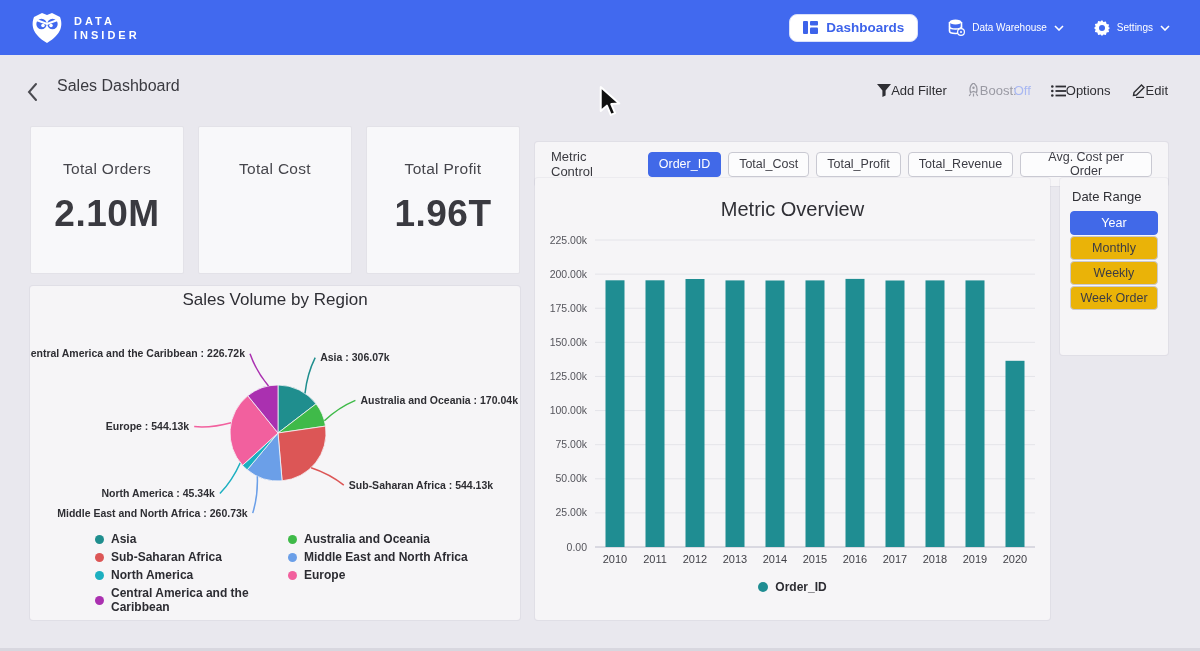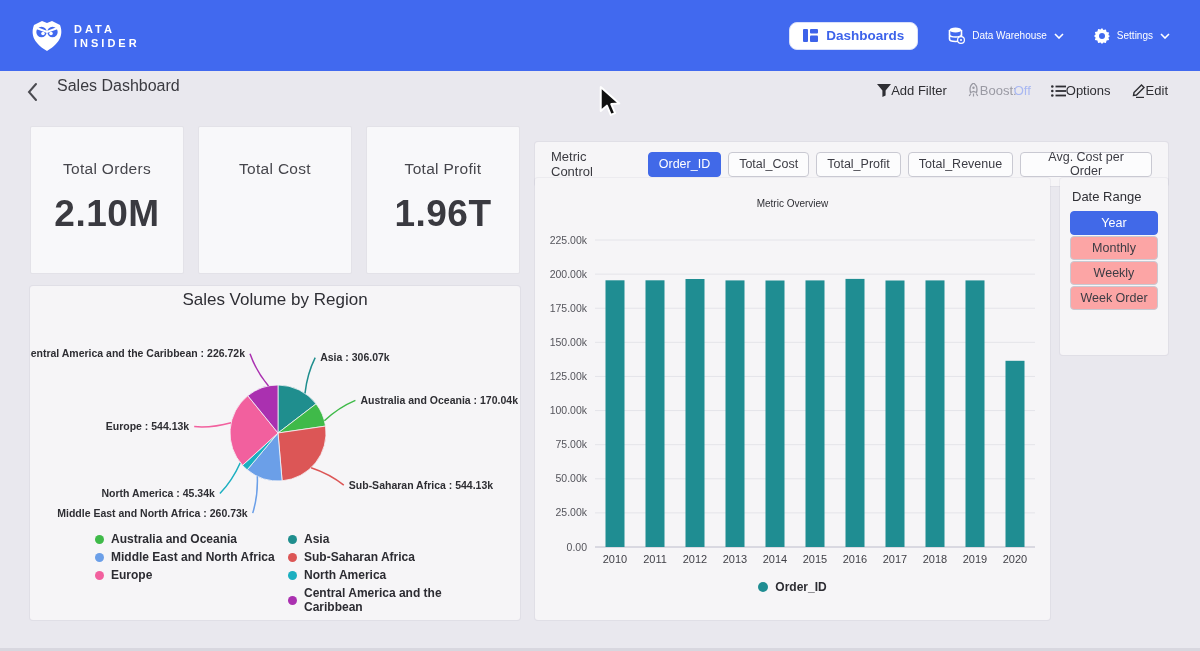--- a/index.html
+++ b/index.html
@@ -7,7 +7,7 @@
   .stage{position:relative;width:1200px;height:651px;background:#e9e8ee;overflow:hidden;
          font-family:"Liberation Sans",sans-serif;color:#3a3a40}
   
-  .topnav{position:absolute;top:0;left:0;right:0;height:71px;background:#4169ef;
+  .topnav{position:absolute;top:0;left:0;right:0;height:55px;background:#4169ef;
           display:flex;align-items:center;justify-content:space-between;padding:4px 30px}
   .brand{display:flex;align-items:center;gap:10px}
   .brand-text{display:flex;flex-direction:column;color:#fff;font-size:11px;font-weight:700;

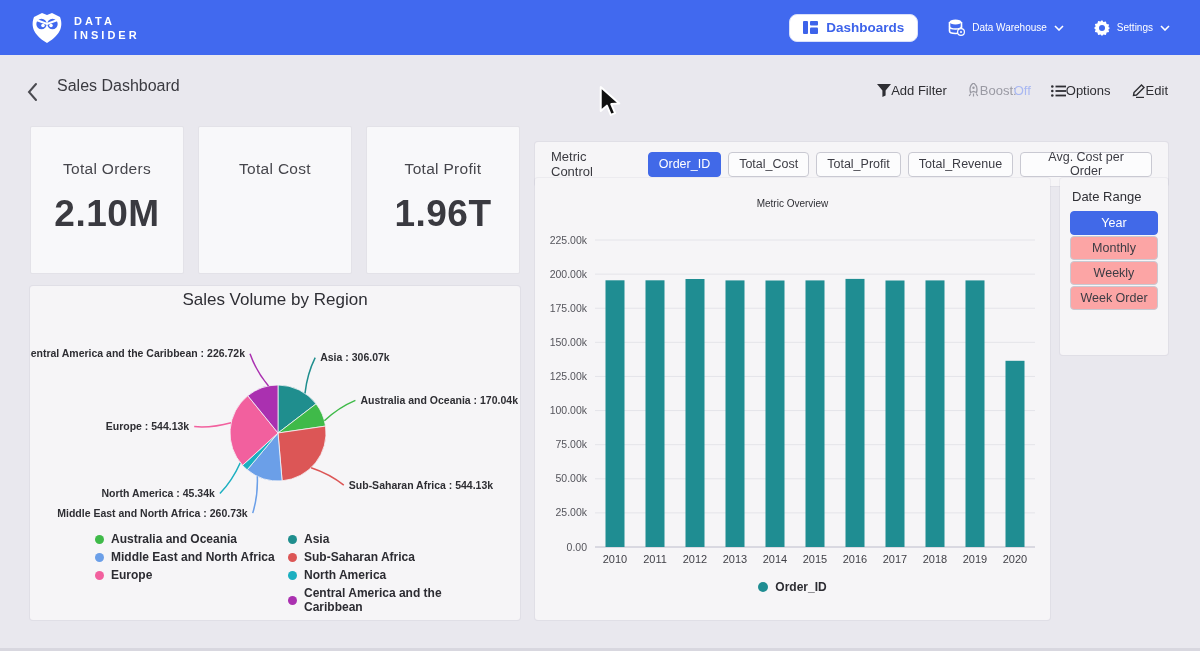--- a/index.html
+++ b/index.html
@@ -50,7 +50,7 @@
   .chip--selected{background:#4169e8;border-color:#4169e8;color:#fff}
   
   .chart-panel{left:535px;top:178px;width:515px;height:442px}
-  .chart-panel .panel-title{top:20px;font-size:10px}
+  .chart-panel .panel-title{top:20px;font-size:20px}
   #bar-svg{position:absolute;inset:0}
   .bar-legend{position:absolute;left:0;right:0;bottom:26px;display:flex;justify-content:center}
   

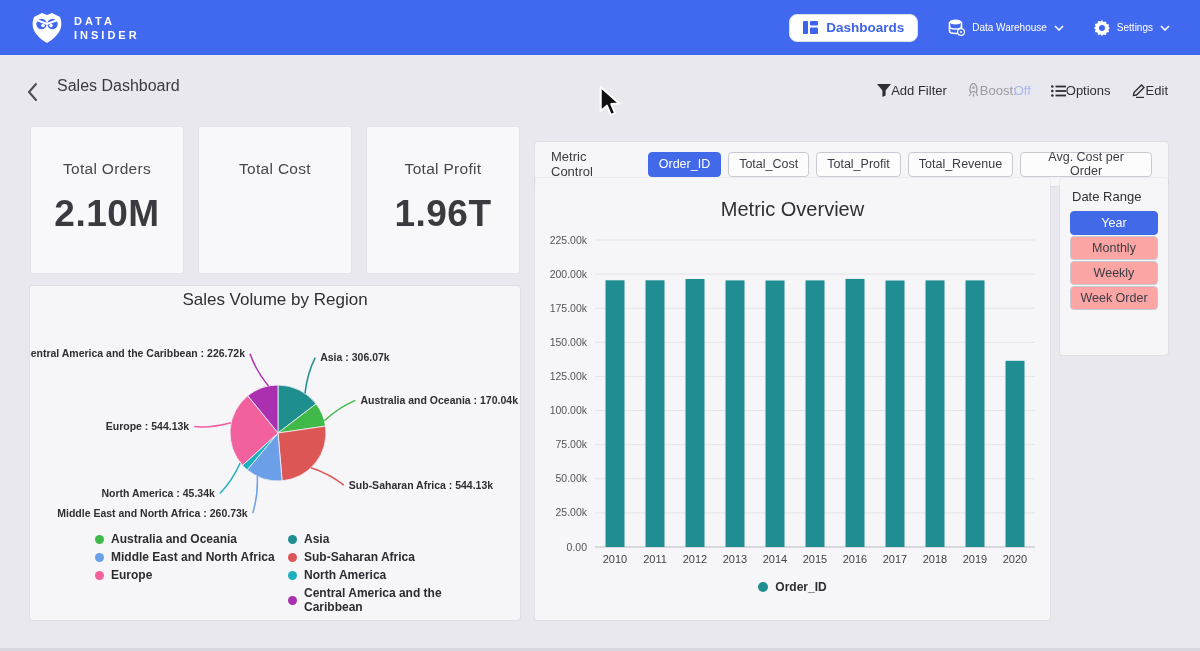--- a/index.html
+++ b/index.html
@@ -57,7 +57,7 @@
   .date-panel{left:1060px;top:178px;width:108px;height:177px}
   .dr-label{position:absolute;top:11px;left:12px;font-size:13px;font-weight:500;color:#2f2f35}
   .dr-buttons{position:absolute;top:33px;left:10px;right:10px;display:flex;flex-direction:column;gap:1px}
-  .drbtn{height:24px;border-radius:4px;border:1px solid #c9c9d2;background:#fca5a5;font-size:12.5px;
+  .drbtn{height:24px;border-radius:4px;border:1px solid #c9c9d2;background:#eab308;font-size:12.5px;
          color:#3c3c44;font-family:inherit;cursor:pointer}
   .drbtn--selected{background:#4169e8;border-color:#4169e8;color:#fff}
   .bottom-strip{position:absolute;left:0;right:0;bottom:0;height:3px;background:#d8d7df}

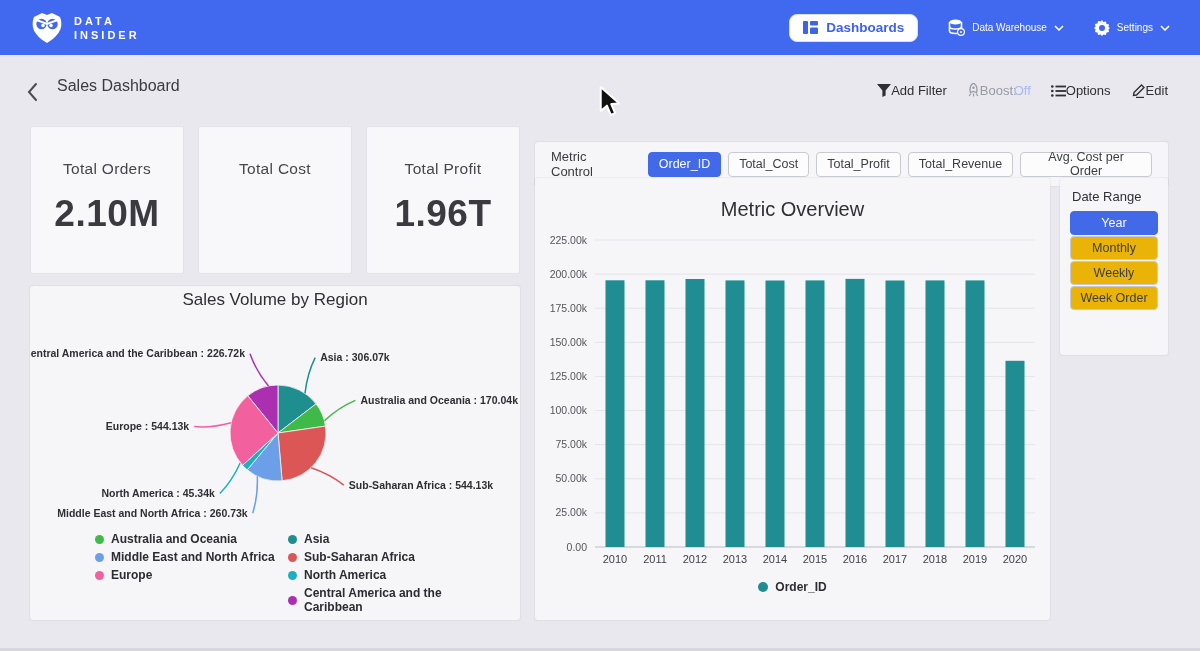--- a/index.html
+++ b/index.html
@@ -204,6 +204,24 @@
     <div class="pie-legend" id="pie-legend">
         <div class="col">
           <div class="legend-item">
+            <span class="legend-dot" style="background:#1f8e8e"></span>
+            <span>Asia</span>
+          </div>
+          <div class="legend-item">
+            <span class="legend-dot" style="background:#dc5656"></span>
+            <span>Sub-Saharan Africa</span>
+          </div>
+          <div class="legend-item">
+            <span class="legend-dot" style="background:#1cafc0"></span>
+            <span>North America</span>
+          </div>
+          <div class="legend-item">
+            <span class="legend-dot" style="background:#aa30b0"></span>
+            <span>Central America and the Caribbean</span>
+          </div>
+        </div>
+        <div class="col">
+          <div class="legend-item">
             <span class="legend-dot" style="background:#3fba49"></span>
             <span>Australia and Oceania</span>
           </div>
@@ -214,24 +232,6 @@
           <div class="legend-item">
             <span class="legend-dot" style="background:#f2609e"></span>
             <span>Europe</span>
-          </div>
-        </div>
-        <div class="col">
-          <div class="legend-item">
-            <span class="legend-dot" style="background:#1f8e8e"></span>
-            <span>Asia</span>
-          </div>
-          <div class="legend-item">
-            <span class="legend-dot" style="background:#dc5656"></span>
-            <span>Sub-Saharan Africa</span>
-          </div>
-          <div class="legend-item">
-            <span class="legend-dot" style="background:#1cafc0"></span>
-            <span>North America</span>
-          </div>
-          <div class="legend-item">
-            <span class="legend-dot" style="background:#aa30b0"></span>
-            <span>Central America and the Caribbean</span>
           </div>
         </div>
       </div>

